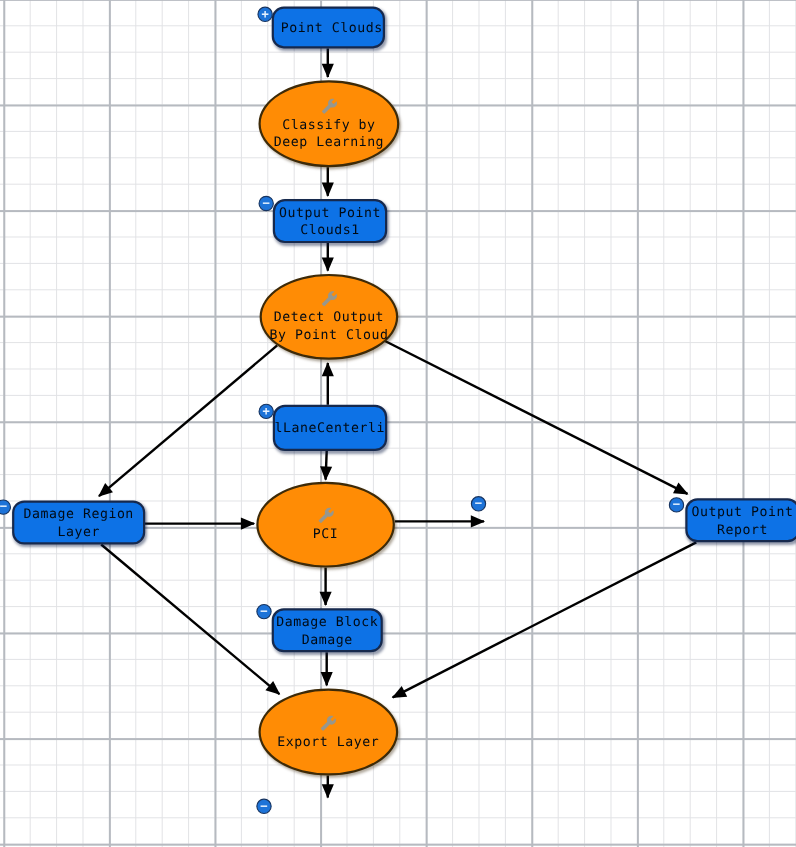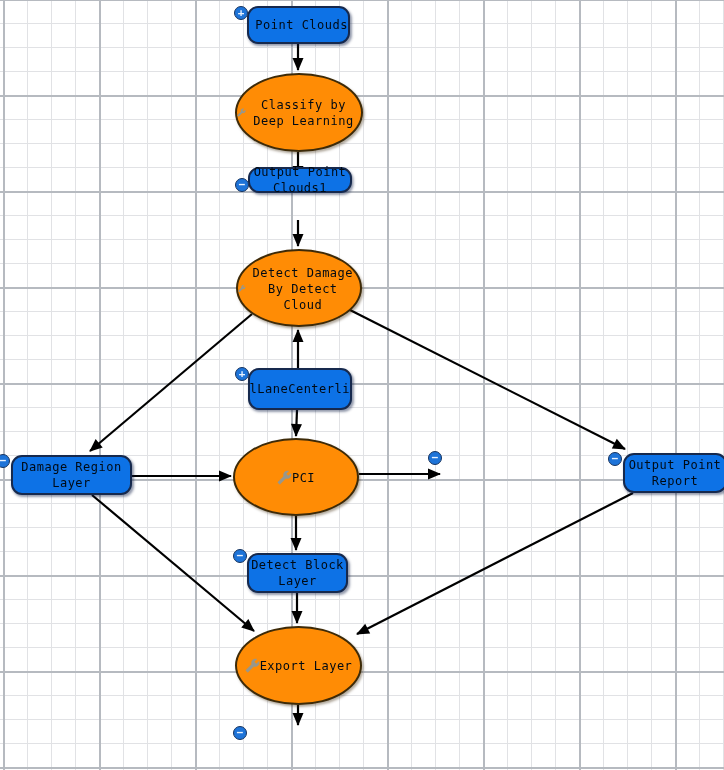--- a/index.html
+++ b/index.html
@@ -42,7 +42,7 @@
     background: var(--tool-fill);
     border: 2px solid var(--tool-border);
     border-radius: 50%;
-    display: flex; flex-direction: row; align-items: center; justify-content: center;
+    display: flex; flex-direction: column; align-items: center; justify-content: center;
     box-shadow: 1.5px 2px 2.5px rgba(60,40,10,0.4);
     text-align: center;
   }

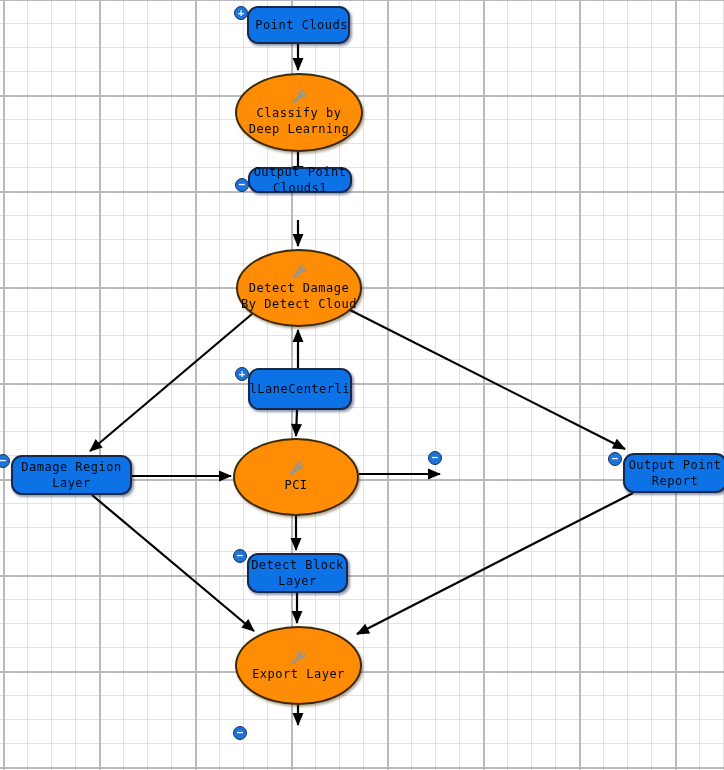--- a/index.html
+++ b/index.html
@@ -102,7 +102,7 @@
     <span class="lbl">Classify by Deep Learning</span>
   </div>
 
-  <div class="dnode" style="left:248px;top:167px;width:104px;height:26px">
+  <div class="dnode" style="left:248px;top:181px;width:104px;height:40px">
     <span class="lbl">Output Point Clouds1</span>
   </div>
   <div class="badge" style="left:235px;top:178px">−</div>

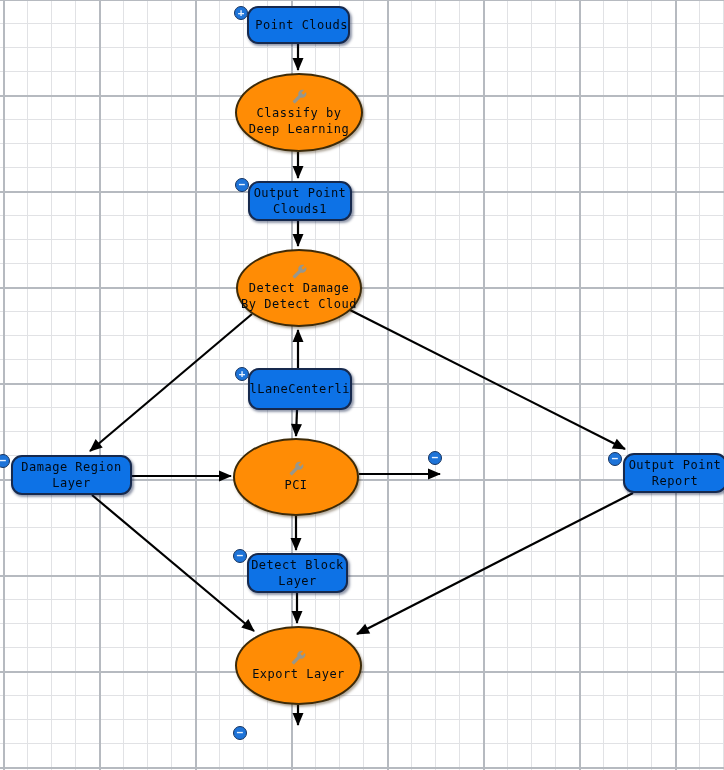--- a/index.html
+++ b/index.html
@@ -111,7 +111,7 @@
     <svg class="wrench" viewBox="0 0 24 24">
         <path d="M22.7 19l-9.1-9.1c.9-2.3.4-5-1.5-6.9-2-2-5-2.4-7.4-1.3L9 6 6 9 1.6 4.7C.4 7.1.9 10.1 2.9 12.1c1.9 1.9 4.6 2.4 6.9 1.5l9.1 9.1c.4.4 1 .4 1.4 0l2.3-2.3c.5-.4.5-1.1.1-1.4z"></path>
       </svg>
-    <span class="lbl">Detect Damage By Detect Cloud</span>
+    <span class="lbl">Detect Output By Point Cloud</span>
   </div>
 
   <div class="dnode clip" style="left:248px;top:368px;width:104px;height:42px">

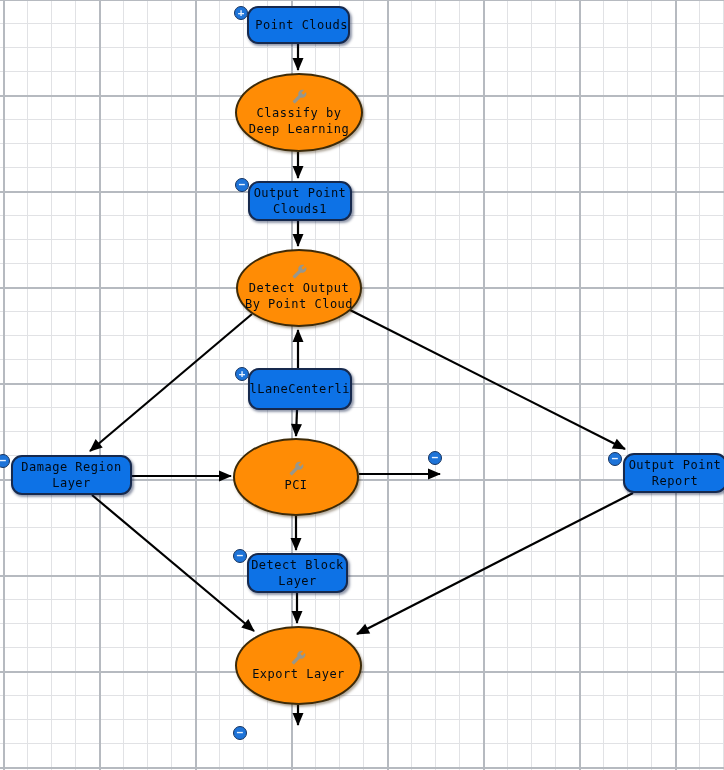--- a/index.html
+++ b/index.html
@@ -139,7 +139,7 @@
   <div class="badge" style="left:608px;top:452px">−</div>
 
   <div class="dnode" style="left:247px;top:553px;width:101px;height:40px">
-    <span class="lbl">Detect Block Layer</span>
+    <span class="lbl">Damage Block Damage</span>
   </div>
   <div class="badge" style="left:233px;top:549px">−</div>
 

